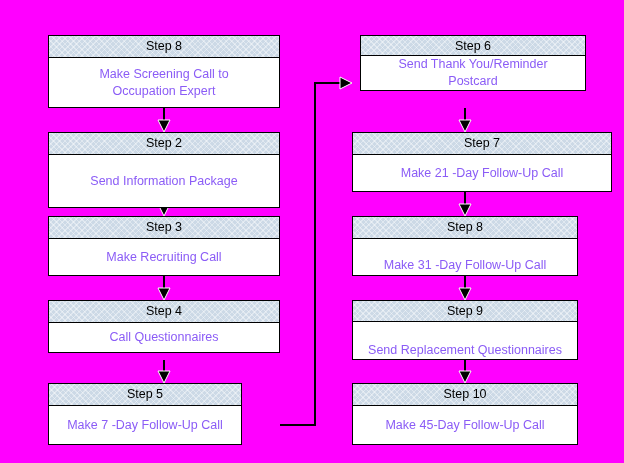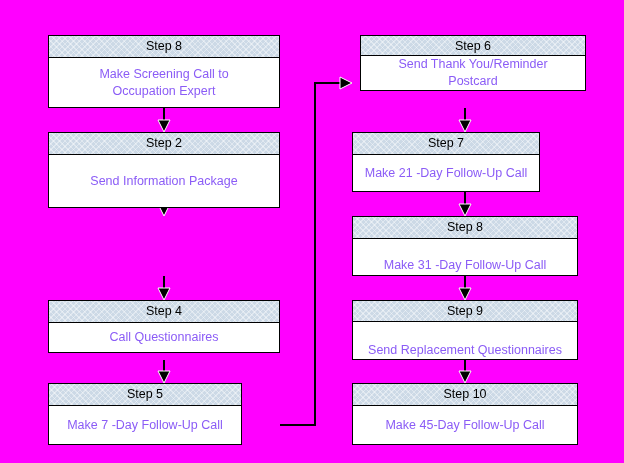--- a/index.html
+++ b/index.html
@@ -120,7 +120,7 @@
 Postcard</div>
   </div>
 
-  <div class="node" style="left:352px;top:132px;width:188px;height:60px;">
+  <div class="node" style="left:352px;top:132px;width:260px;height:60px;">
     <div class="node-header">Step 7</div>
     <div class="node-body">Make 21 -Day Follow-Up Call</div>
   </div>

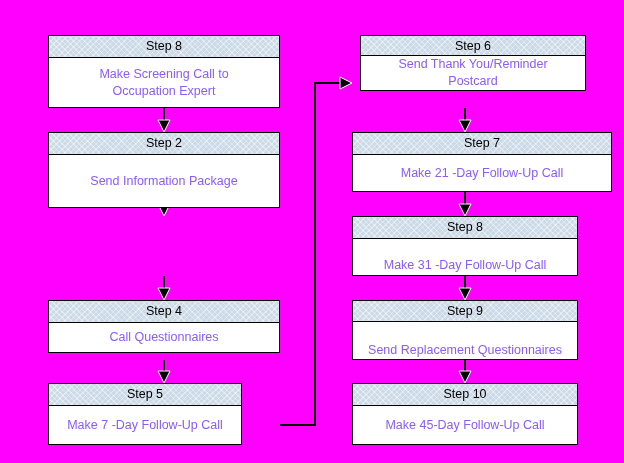--- a/index.html
+++ b/index.html
@@ -103,6 +103,10 @@
     <div class="node-body">Send Information Package</div>
   </div>
 
+  <div class="node" style="left:48px;top:216px;width:232px;height:60px;">
+    <div class="node-header">Step 3</div>
+    <div class="node-body">Make Recruiting Call</div>
+  </div>
 
   <div class="node" style="left:48px;top:300px;width:232px;height:53px;">
     <div class="node-header">Step 4</div>

